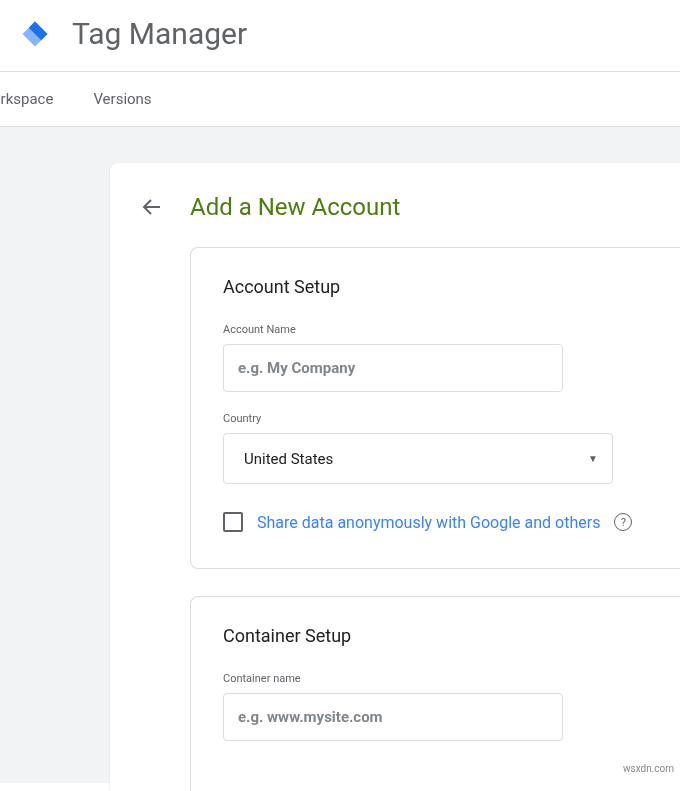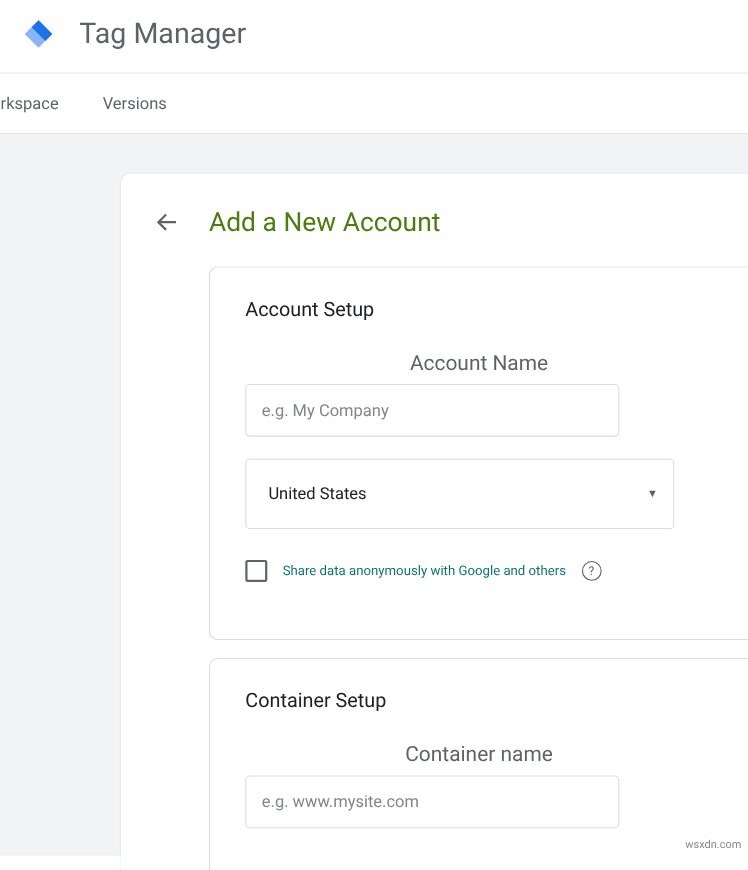--- a/index.html
+++ b/index.html
@@ -27,7 +27,7 @@
       margin-right: 22px;
     }
     .app-title {
-      font-size: 26px;
+      font-size: 30px;
       color: #5f6368;
       font-weight: 400;
     }

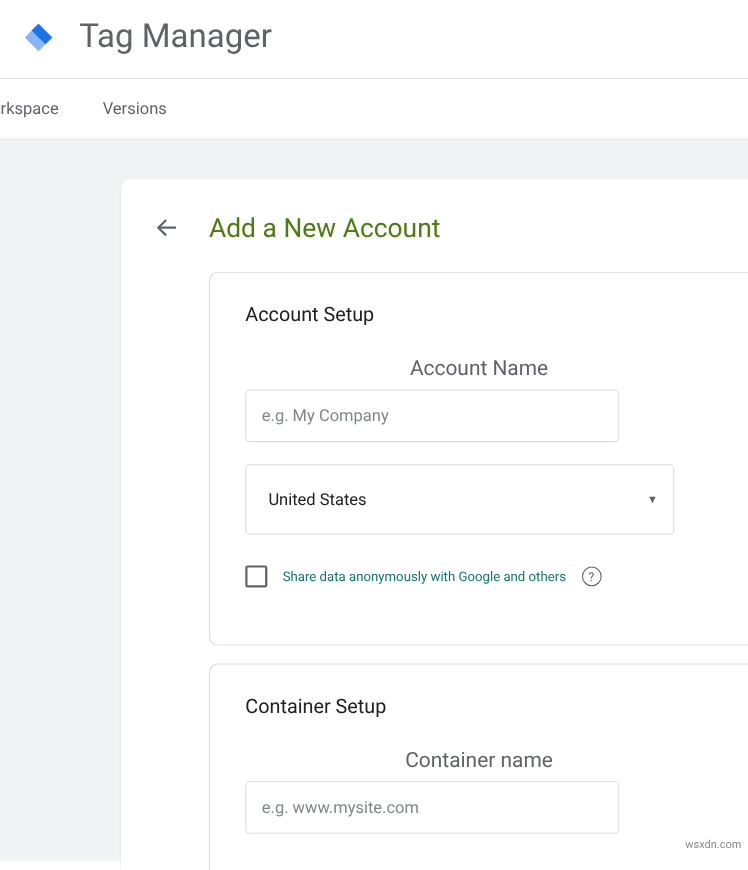--- a/index.html
+++ b/index.html
@@ -86,8 +86,8 @@
       border-right: none;
       border-radius: 8px 0 0 8px;
       margin-left: 80px;
-      padding: 28px 32px 52px 32px;
-      margin-bottom: 16px;
+      padding: 28px 32px 36px 32px;
+      margin-bottom: 27px;
     }
     .card-title {
       font-size: 18px;

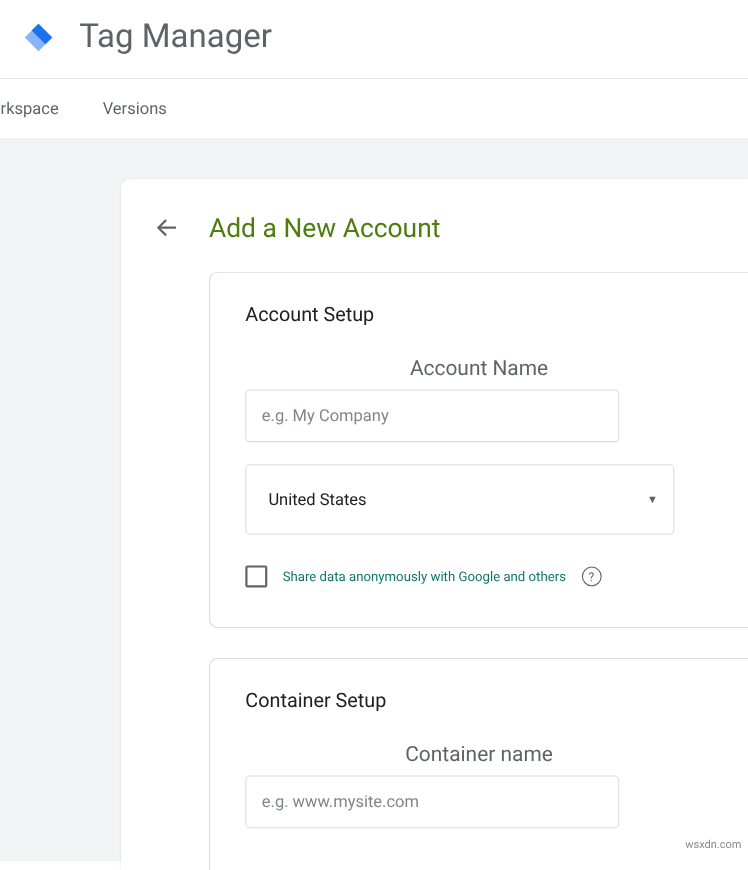--- a/index.html
+++ b/index.html
@@ -96,10 +96,9 @@
       margin-bottom: 26px;
     }
     .field-label {
-      font-size: 19px;
+      font-size: 11px;
       color: #5f6368;
       margin-bottom: 8px;
-      text-align: center;
     }
     .text-input {
       width: 340px;

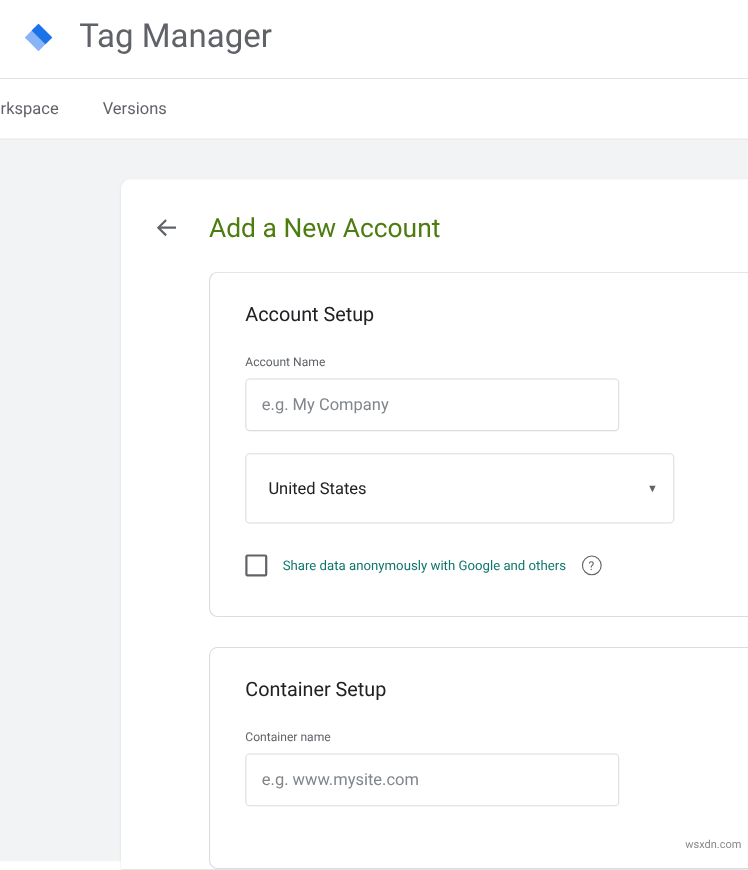--- a/index.html
+++ b/index.html
@@ -110,6 +110,7 @@
       color: #7f1d1d;
       outline: none;
       margin-bottom: 20px;
+      font-weight: bold;
     }
     .text-input::placeholder {
       color: #80868b;

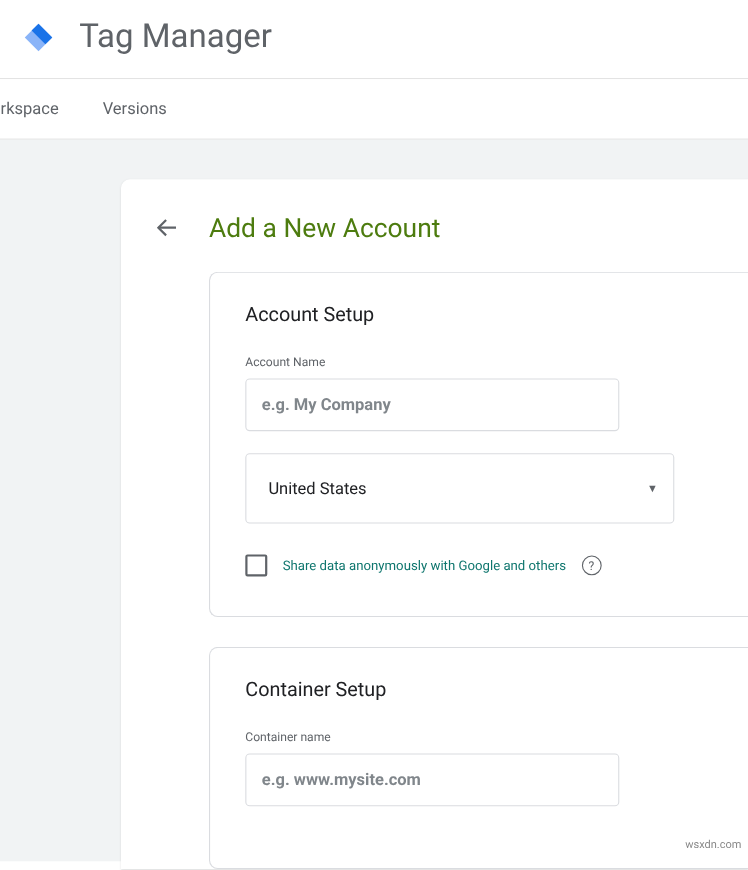--- a/index.html
+++ b/index.html
@@ -204,6 +204,7 @@
       <div class="field-label">Account Name</div>
       <input type="text" class="text-input" placeholder="e.g. My Company" style="">
 
+      <div class="field-label">Country</div>
       <div class="select-wrap">
         <span class="select-value">United States</span>
         <span class="dropdown-arrow">▼</span>

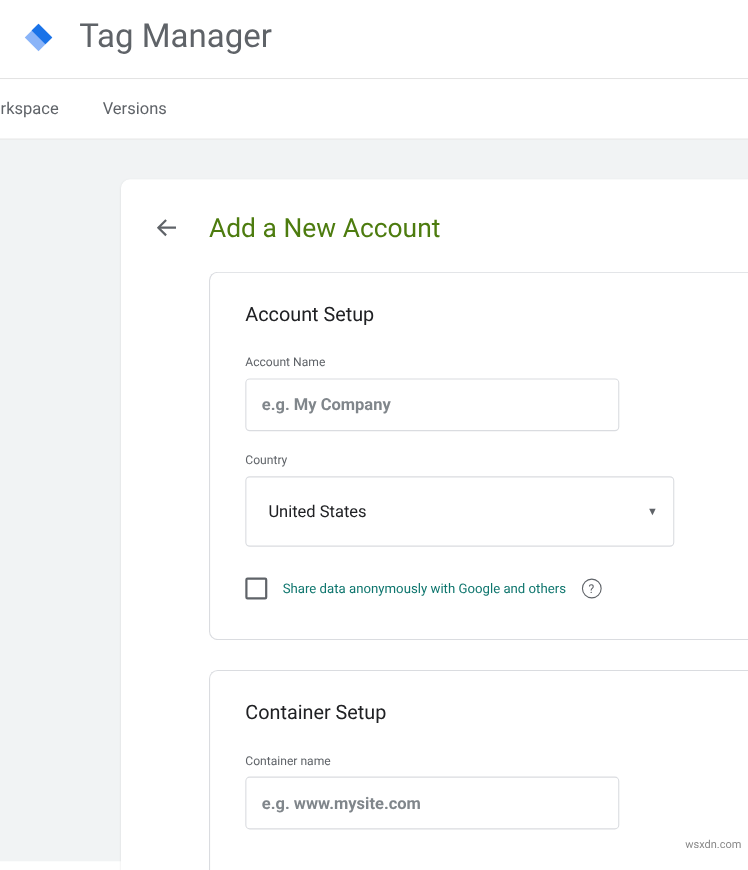--- a/index.html
+++ b/index.html
@@ -117,7 +117,7 @@
     }
     .select-wrap {
       width: 390px;
-      height: 64px;
+      height: 51px;
       border: 1px solid #dadce0;
       border-radius: 4px;
       padding: 0 14px 0 20px;

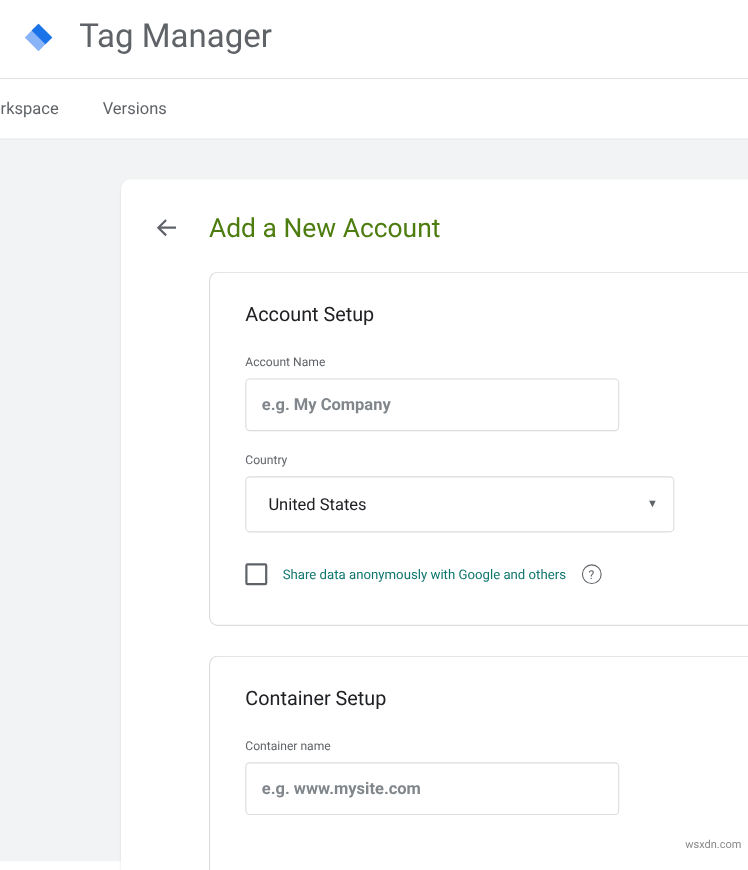--- a/index.html
+++ b/index.html
@@ -148,8 +148,8 @@
       cursor: pointer;
     }
     .checkbox-label {
-      font-size: 12px;
-      color: #0f766e;
+      font-size: 16px;
+      color: #3b82f6;
     }
     .help-icon {
       width: 18px;

